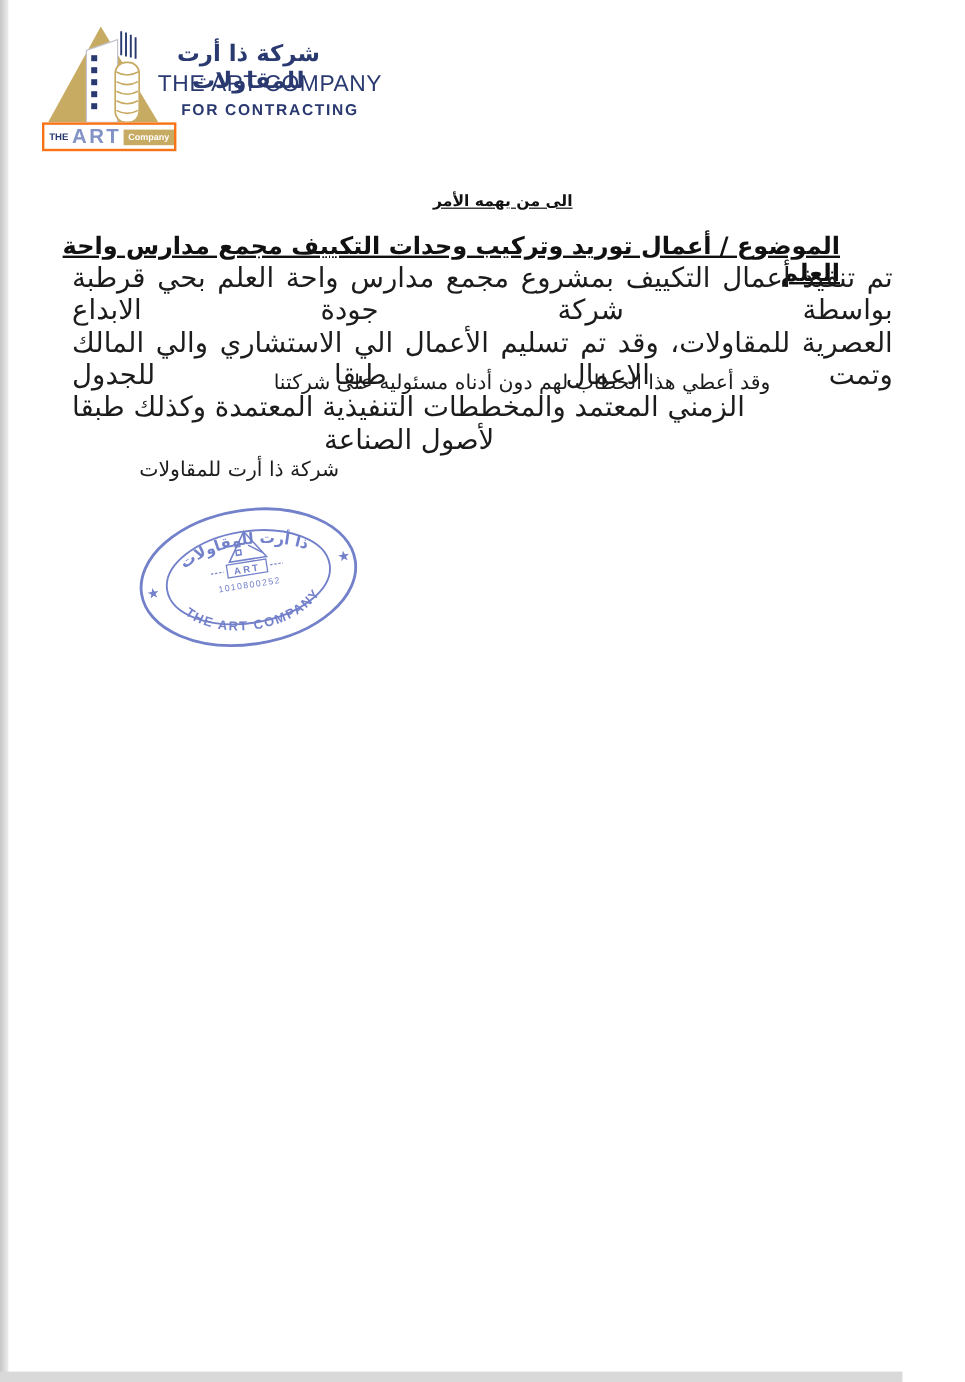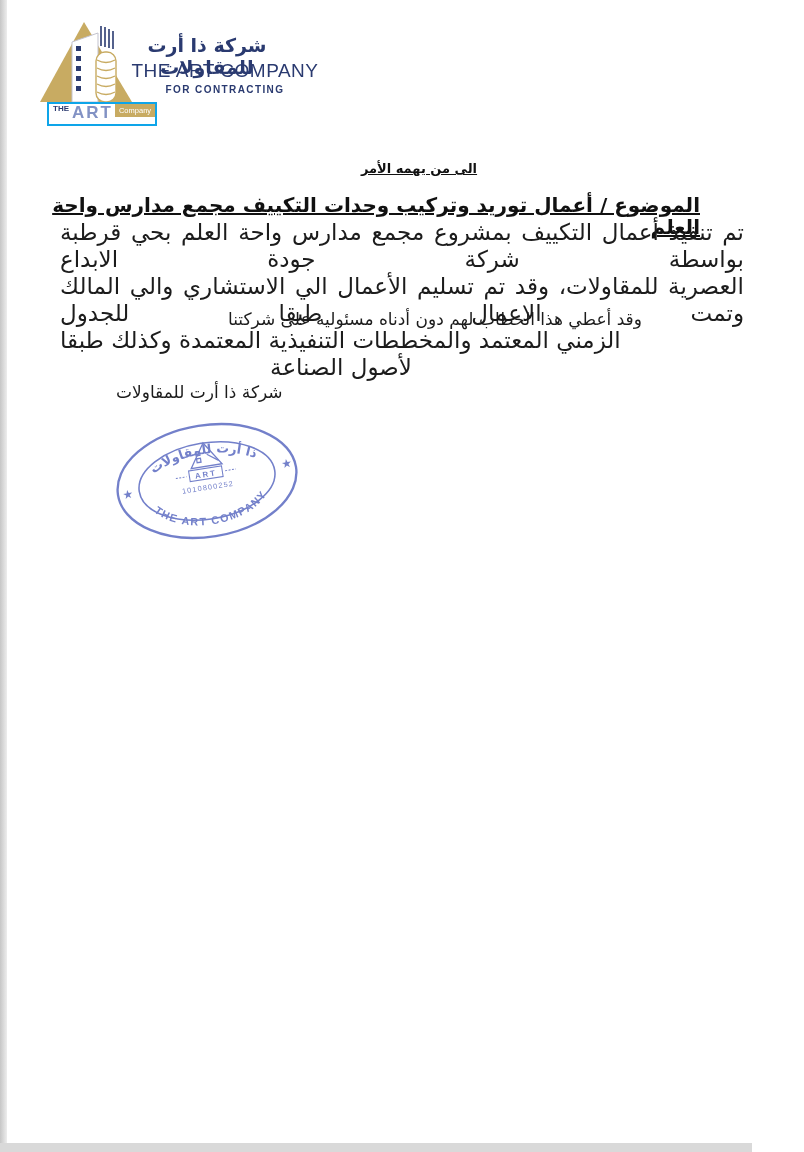--- a/index.html
+++ b/index.html
@@ -19,7 +19,7 @@
   .logo-en{position:absolute;left:130px;top:60px;width:190px;text-align:center;
     font-family:"Liberation Sans",sans-serif;font-size:19px;letter-spacing:.5px;color:#2a3a70;}
   .logo-tag{position:absolute;left:130px;top:84px;width:190px;text-align:center;
-    font-family:"Liberation Sans",sans-serif;font-size:10px;font-weight:bold;
+    font-family:"Liberation Sans",sans-serif;font-size:13px;font-weight:bold;
     letter-spacing:1.4px;color:#2a3a70;}
   .badge{position:absolute;left:35px;top:102px;height:20px;display:inline-flex;
     align-items:flex-start;border:2px solid #0ea5e9;background:#fff;padding:0 0 0 4px;margin-left:12px;}

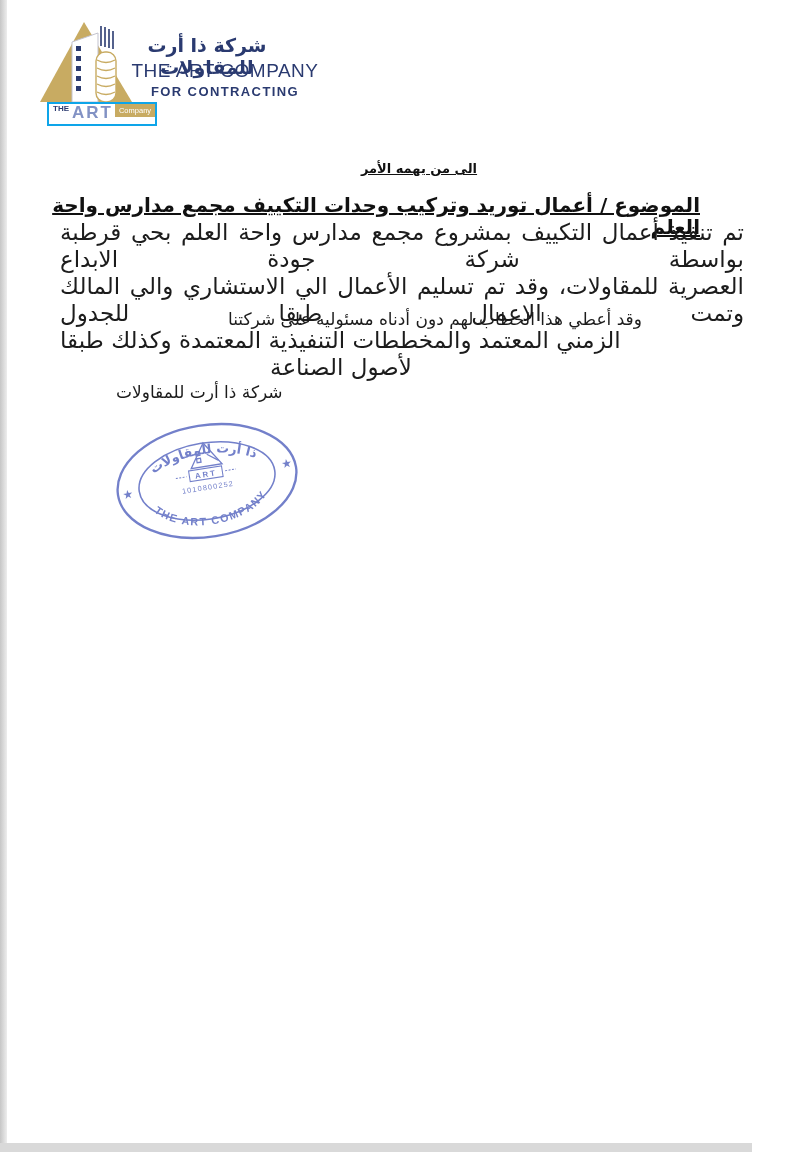--- a/index.html
+++ b/index.html
@@ -22,7 +22,7 @@
     font-family:"Liberation Sans",sans-serif;font-size:13px;font-weight:bold;
     letter-spacing:1.4px;color:#2a3a70;}
   .badge{position:absolute;left:35px;top:102px;height:20px;display:inline-flex;
-    align-items:flex-start;border:2px solid #0ea5e9;background:#fff;padding:0 0 0 4px;margin-left:12px;}
+    align-items:center;border:2px solid #f97316;background:#fff;padding:0 0 0 4px;}
   .badge .b-the{font-family:"Liberation Sans",sans-serif;font-size:8px;font-weight:bold;
     color:#2a3a70;margin-right:3px;}
   .badge .b-art{font-family:"Liberation Sans",sans-serif;font-size:17px;color:#8292c4;

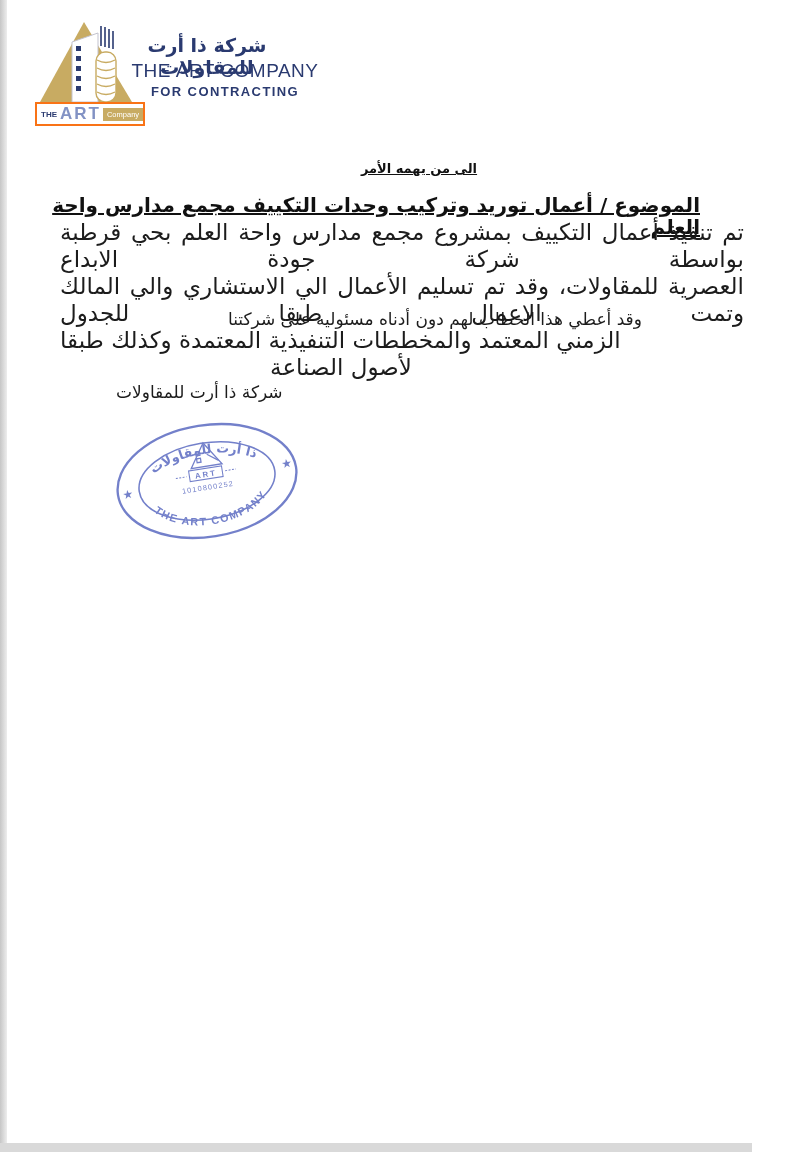--- a/index.html
+++ b/index.html
@@ -28,7 +28,7 @@
   .badge .b-art{font-family:"Liberation Sans",sans-serif;font-size:17px;color:#8292c4;
     letter-spacing:2px;line-height:18px;font-weight:bold;}
   .badge .b-co{font-family:"Liberation Sans",sans-serif;font-size:7.5px;color:#ffffff;
-    background:#c8ab62;padding:2px 4px;margin-left:2px;font-weight:normal;}
+    background:#c8ab62;padding:2px 4px;margin-left:2px;font-weight:bold;}
 
   
   .title{position:absolute;left:34px;top:158px;width:770px;text-align:center;

